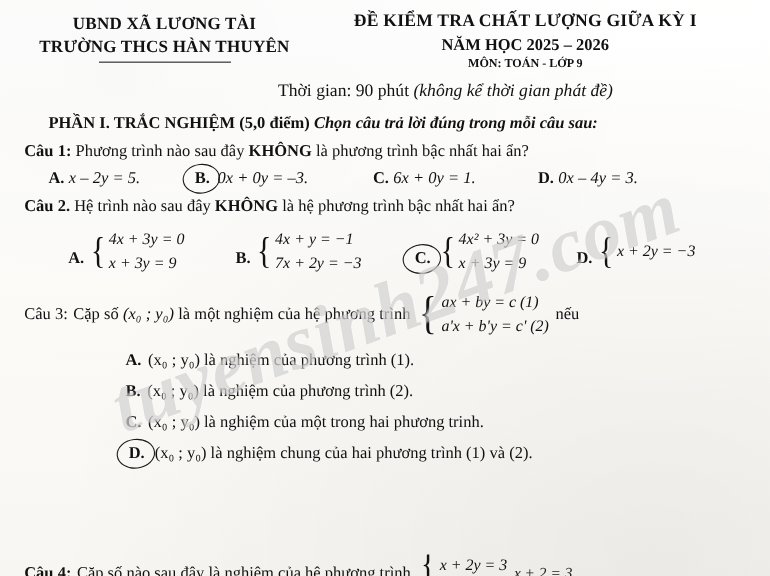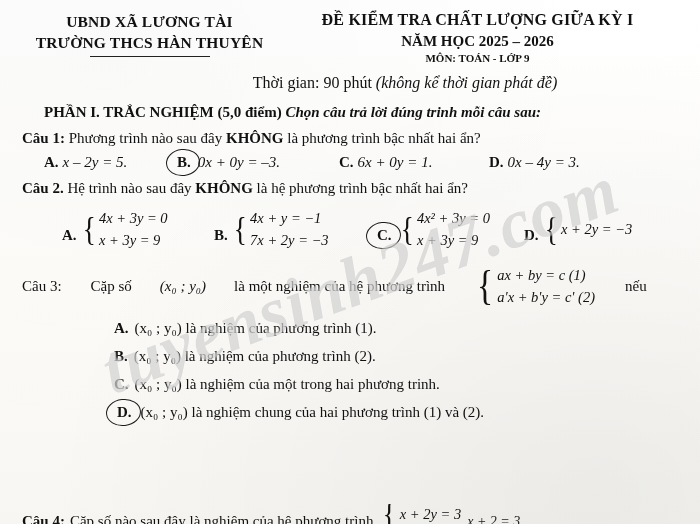--- a/index.html
+++ b/index.html
@@ -259,7 +259,7 @@
 
   <div class="section-title">
     <b>PHẦN I. TRẮC NGHIỆM (5,0 điểm)</b>
-    <i>Chọn câu trả lời đúng trinh mỗi câu sau:</i>
+    <i>Chọn câu trả lời đúng trong mỗi câu sau:</i>
   </div>
 
   <div class="q">

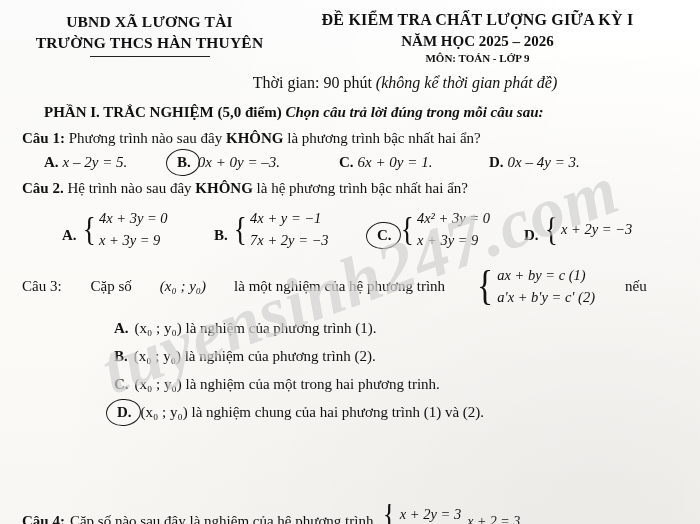--- a/index.html
+++ b/index.html
@@ -197,7 +197,6 @@
     font-size: 15px;
     position: relative;
     z-index: 2;
-    gap: 24px;
   }
 
   .choice {

